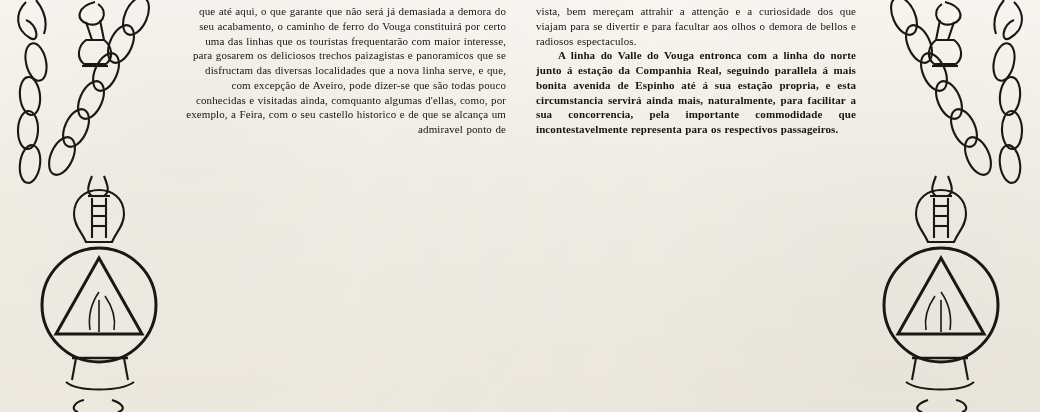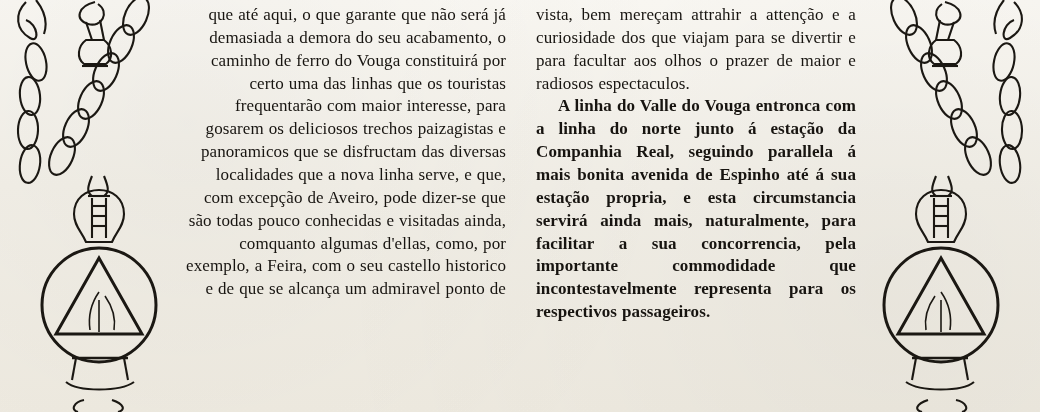--- a/index.html
+++ b/index.html
@@ -60,7 +60,7 @@
   }
   .col p {
     margin: 0;
-    font-size: 17px;
+    font-size: 11px;
     line-height: 1.345;
     text-align: justify;
     text-justify: inter-word;

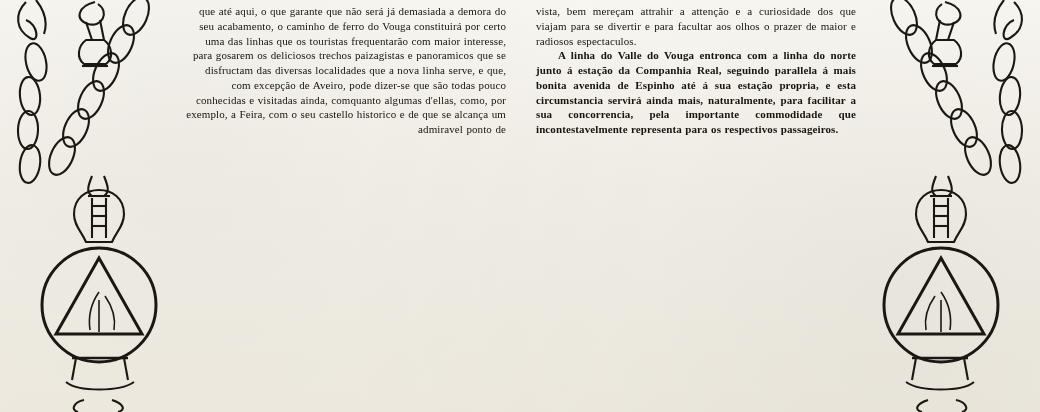--- a/index.html
+++ b/index.html
@@ -187,7 +187,7 @@
     </div>
 
     <div class="col col-right">
-      <p class="just">vista, bem mereçam attrahir a attenção e a curiosidade dos que viajam para se divertir e para facultar aos olhos o prazer de maior e radiosos espectaculos.</p>
+      <p class="just">vista, bem mereçam attrahir a attenção e a curiosidade dos que viajam para se divertir e para facultar aos olhos o demora de bellos e radiosos espectaculos.</p>
       <p class="just indent">A linha do Valle do Vouga entronca com a linha do norte junto á estação da Companhia Real, seguindo parallela á mais bonita avenida de Espinho até á sua estação propria, e esta circumstancia servirá ainda mais, naturalmente, para facilitar a sua concorrencia, pela importante commodidade que incontestavelmente representa para os respectivos passageiros.</p>
     </div>
 

